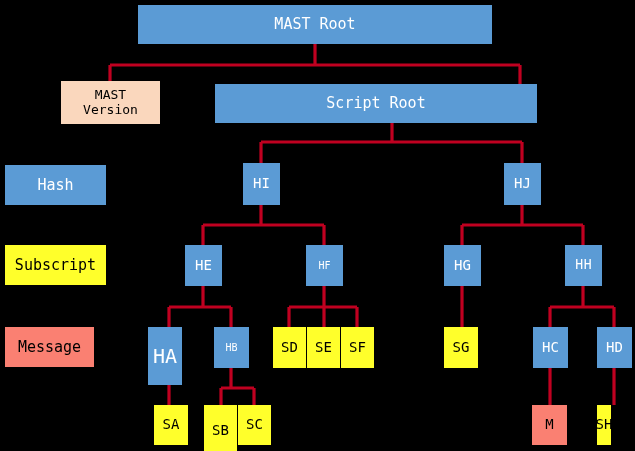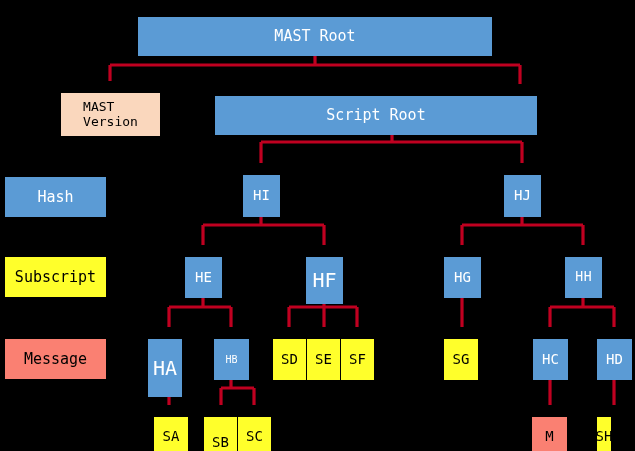--- a/index.html
+++ b/index.html
@@ -28,10 +28,10 @@
     display: flex;
     align-items: center;
     justify-content: center;
+    text-align: center;
     line-height: 1.12;
     white-space: pre-line;
     z-index: 5;
-    margin-top: 12px;
   }
   .node.hash {
     background: #5b9bd5;

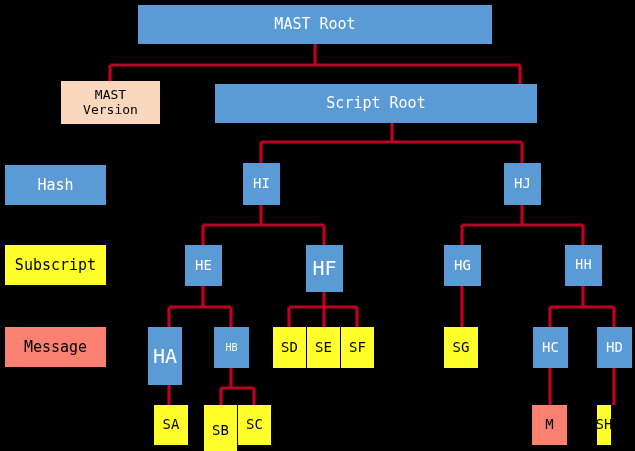--- a/index.html
+++ b/index.html
@@ -114,7 +114,7 @@
       <div class="node hash" style="left: 243px; top: 163px; width: 37px; height: 42px; font-size: 14px;">HI</div>
       <div class="node hash" style="left: 504px; top: 163px; width: 37px; height: 42px; font-size: 14px;">HJ</div>
       <div class="node hash" style="left: 185px; top: 245px; width: 37px; height: 41px; font-size: 14px;">HE</div>
-      <div class="node hash" style="left: 306px; top: 245px; width: 37px; height: 47px; font-size: 20px;">HF</div>
+      <div class="node hash" style="left: 306px; top: 245px; width: 37px; height: 41px; font-size: 10px;">HF</div>
       <div class="node hash" style="left: 444px; top: 245px; width: 37px; height: 41px; font-size: 14px;">HG</div>
       <div class="node hash" style="left: 565px; top: 245px; width: 37px; height: 41px; font-size: 14px; font-family: Liberation Mono, monospace;">HH</div>
       <div class="node hash" style="left: 148px; top: 327px; width: 34px; height: 58px; font-size: 20px;">HA</div>

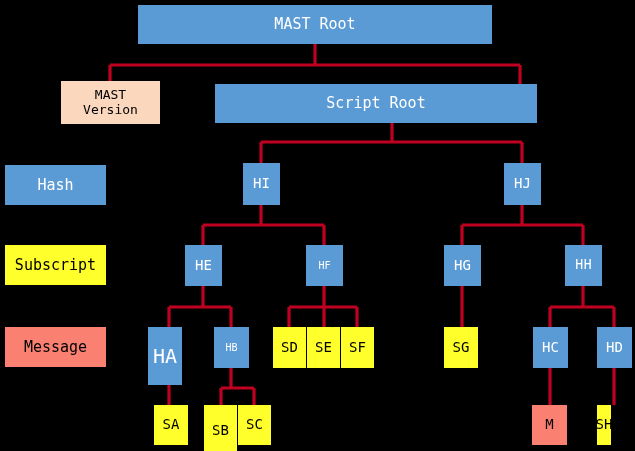--- a/index.html
+++ b/index.html
@@ -104,7 +104,7 @@
   <div id="legend-layer">
       <div class="legend-box node hash" style="left: 5px; top: 165px; width: 101px; height: 40px; font-size: 15px;">Hash</div>
       <div class="legend-box node subscript" style="left: 5px; top: 245px; width: 101px; height: 40px; font-size: 15px;">Subscript</div>
-      <div class="legend-box node message" style="left: 5px; top: 327px; width: 101px; height: 40px; font-size: 15px;">Message</div>
+      <div class="legend-box node message" style="left: 5px; top: 327px; width: 89px; height: 40px; font-size: 15px;">Message</div>
     </div>
   <div id="node-layer">
       <div class="node hash" style="left: 138px; top: 5px; width: 354px; height: 39px; font-size: 15px;">MAST Root</div>

